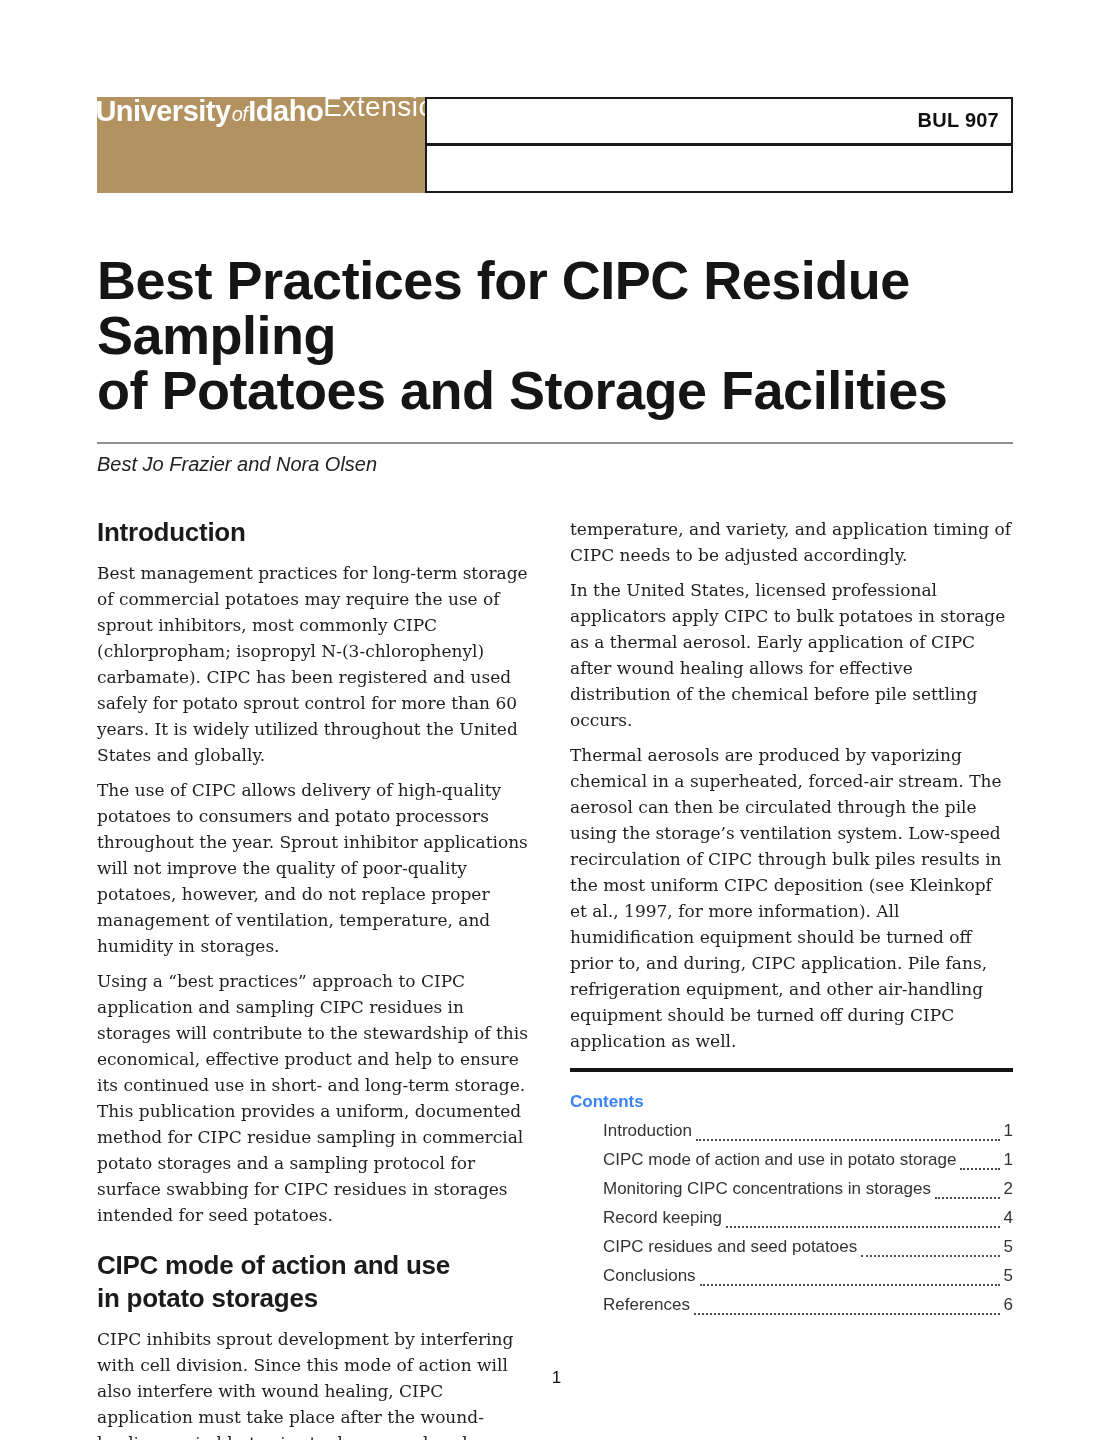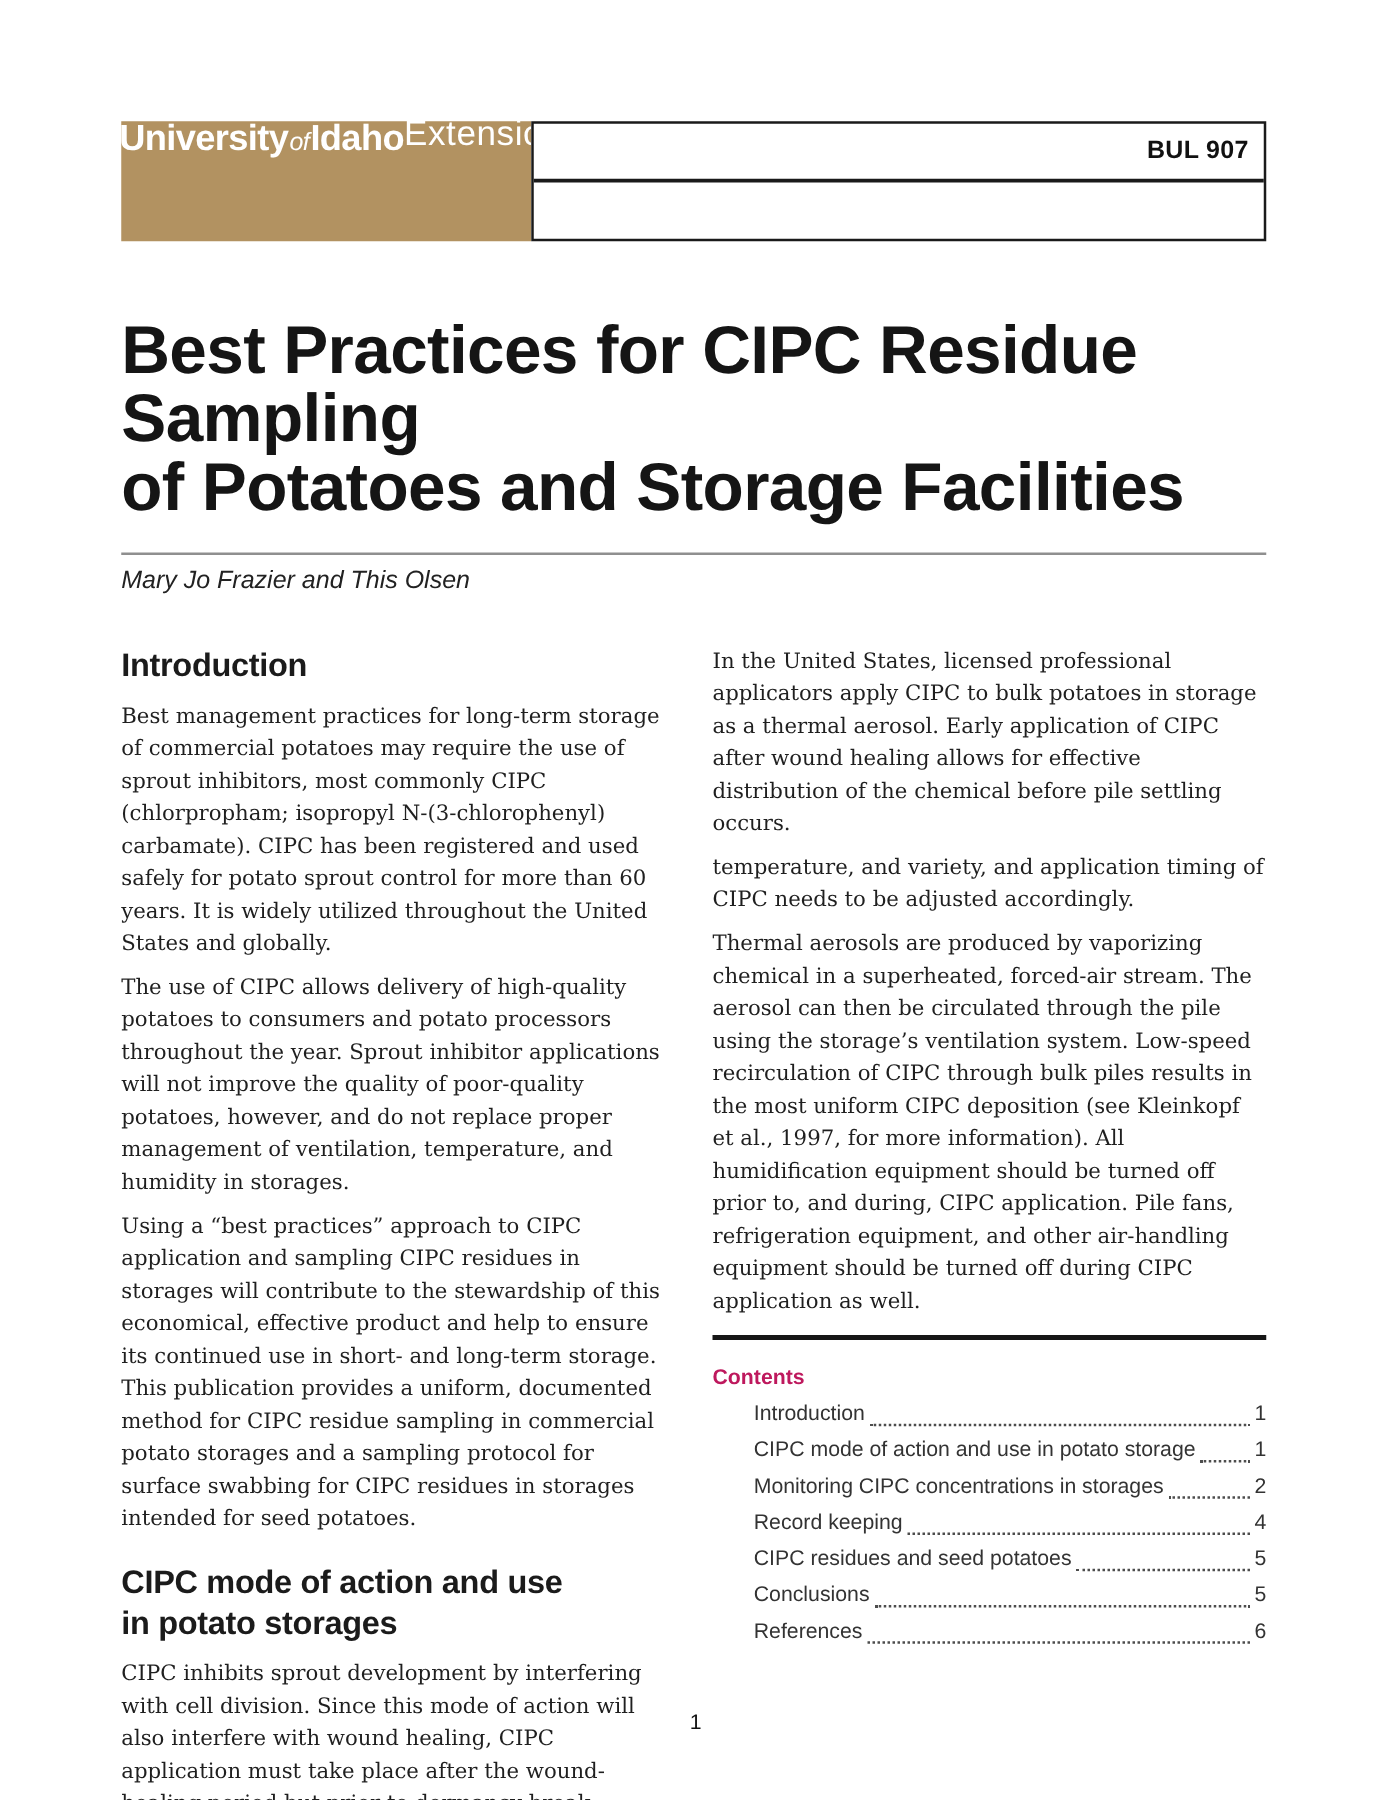--- a/index.html
+++ b/index.html
@@ -99,7 +99,7 @@
     <h1 class="doc-title">Best Practices for CIPC Residue Sampling
 of Potatoes and Storage Facilities</h1>
     <hr class="title-rule">
-    <p class="authors">Mary Jo Frazier and This Olsen</p>
+    <p class="authors">Best Jo Frazier and Nora Olsen</p>
 
     <div class="columns">
 

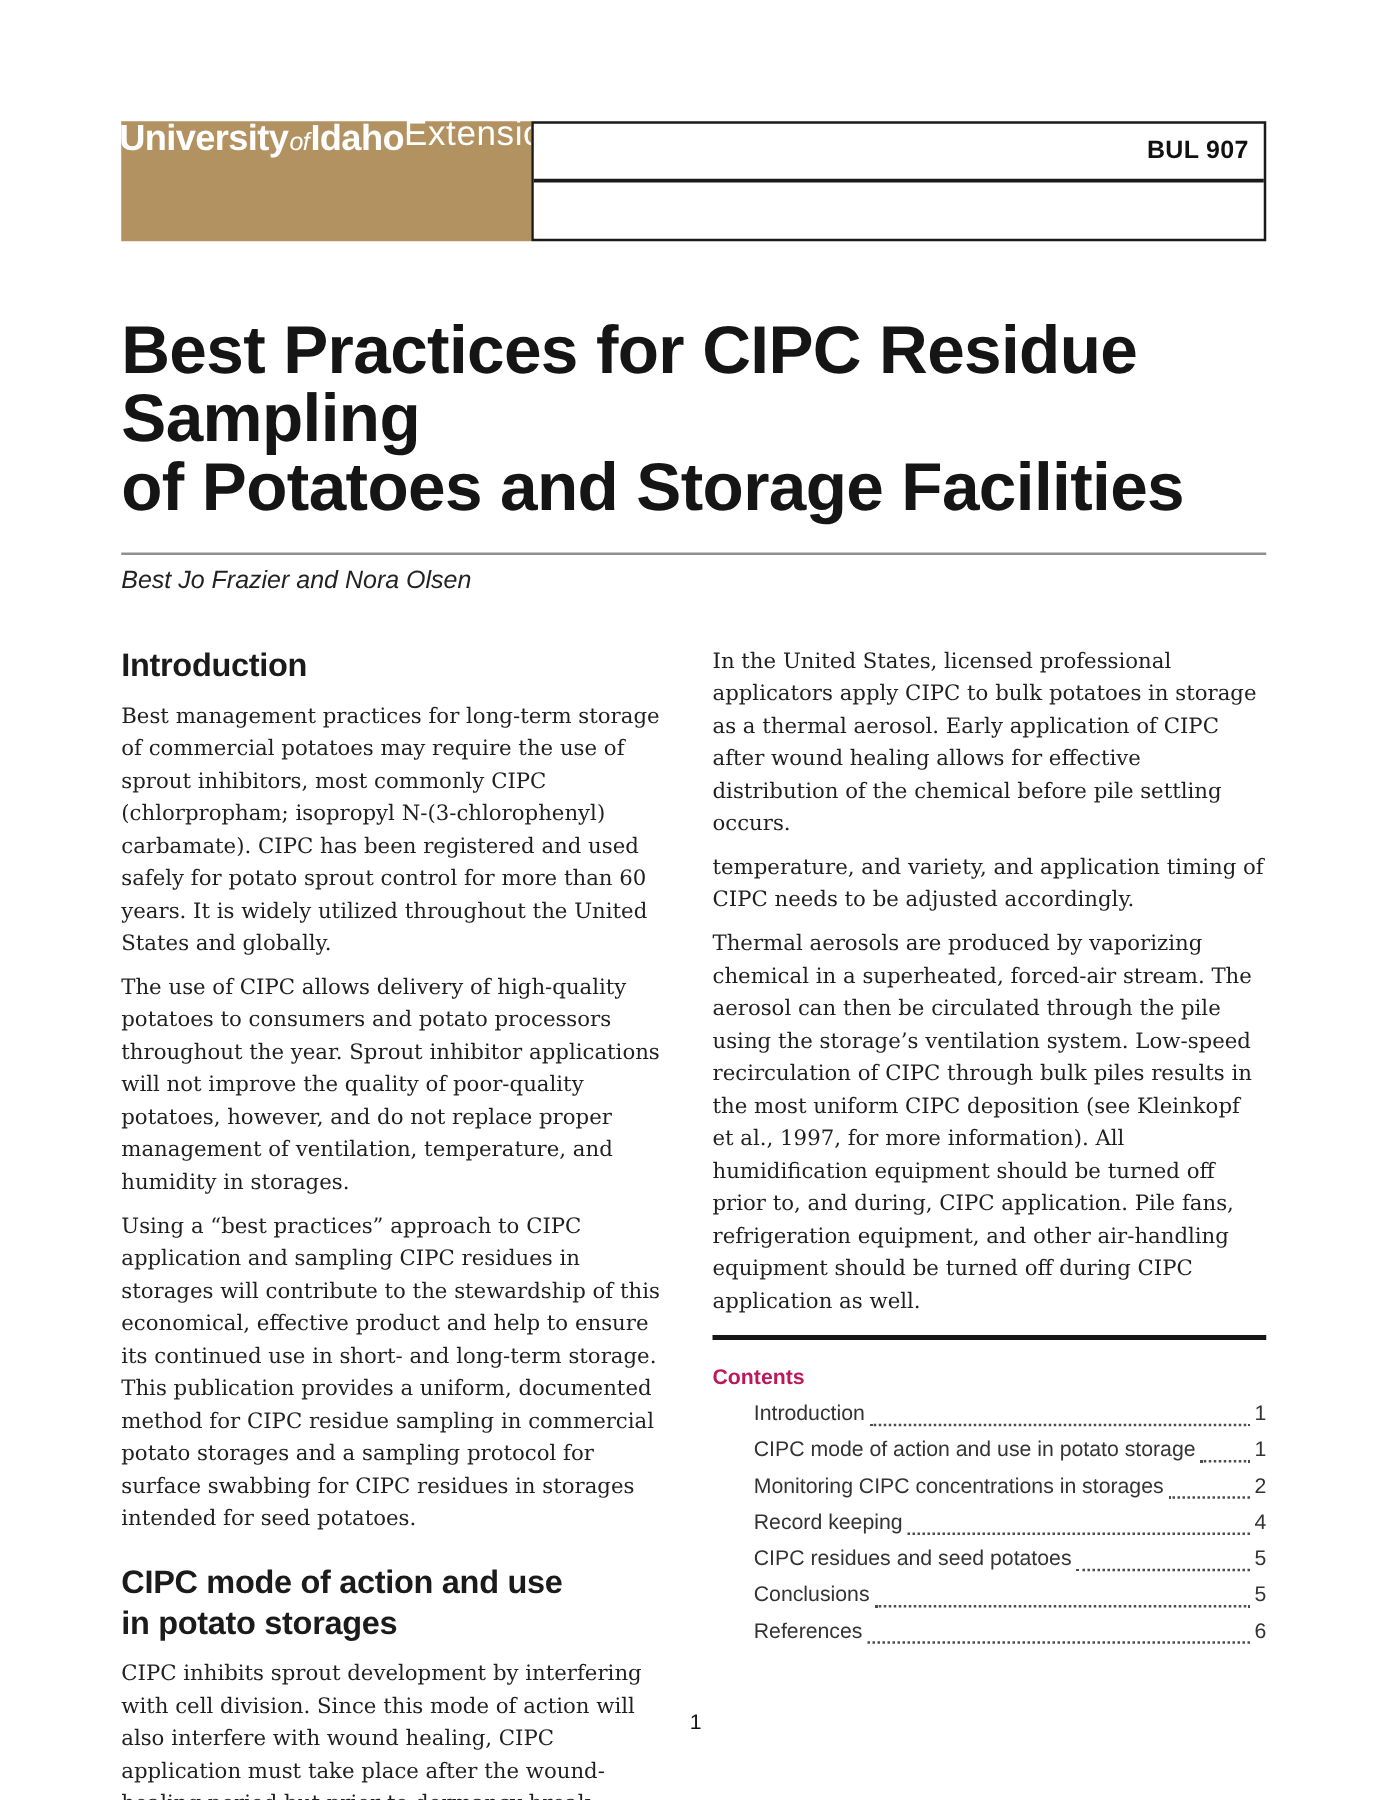--- a/index.html
+++ b/index.html
@@ -114,8 +114,8 @@
       </div>
 
       <div class="col">
+        <p class="body-par">temperature, and variety, and application timing of CIPC needs to be adjusted accordingly.</p>
         <p class="body-par">In the United States, licensed professional applicators apply CIPC to bulk potatoes in storage as a thermal aerosol. Early application of CIPC after wound healing allows for effective distribution of the chemical before pile settling occurs.</p>
-        <p class="body-par">temperature, and variety, and application timing of CIPC needs to be adjusted accordingly.</p>
         <p class="body-par">Thermal aerosols are produced by vaporizing chemical in a superheated, forced-air stream. The aerosol can then be circulated through the pile using the storage’s ventilation system. Low-speed recirculation of CIPC through bulk piles results in the most uniform CIPC deposition (see Kleinkopf et al., 1997, for more information). All humidification equipment should be turned off prior to, and during, CIPC application. Pile fans, refrigeration equipment, and other air-handling equipment should be turned off during CIPC application as well.</p>
 
         <section class="contents-box">

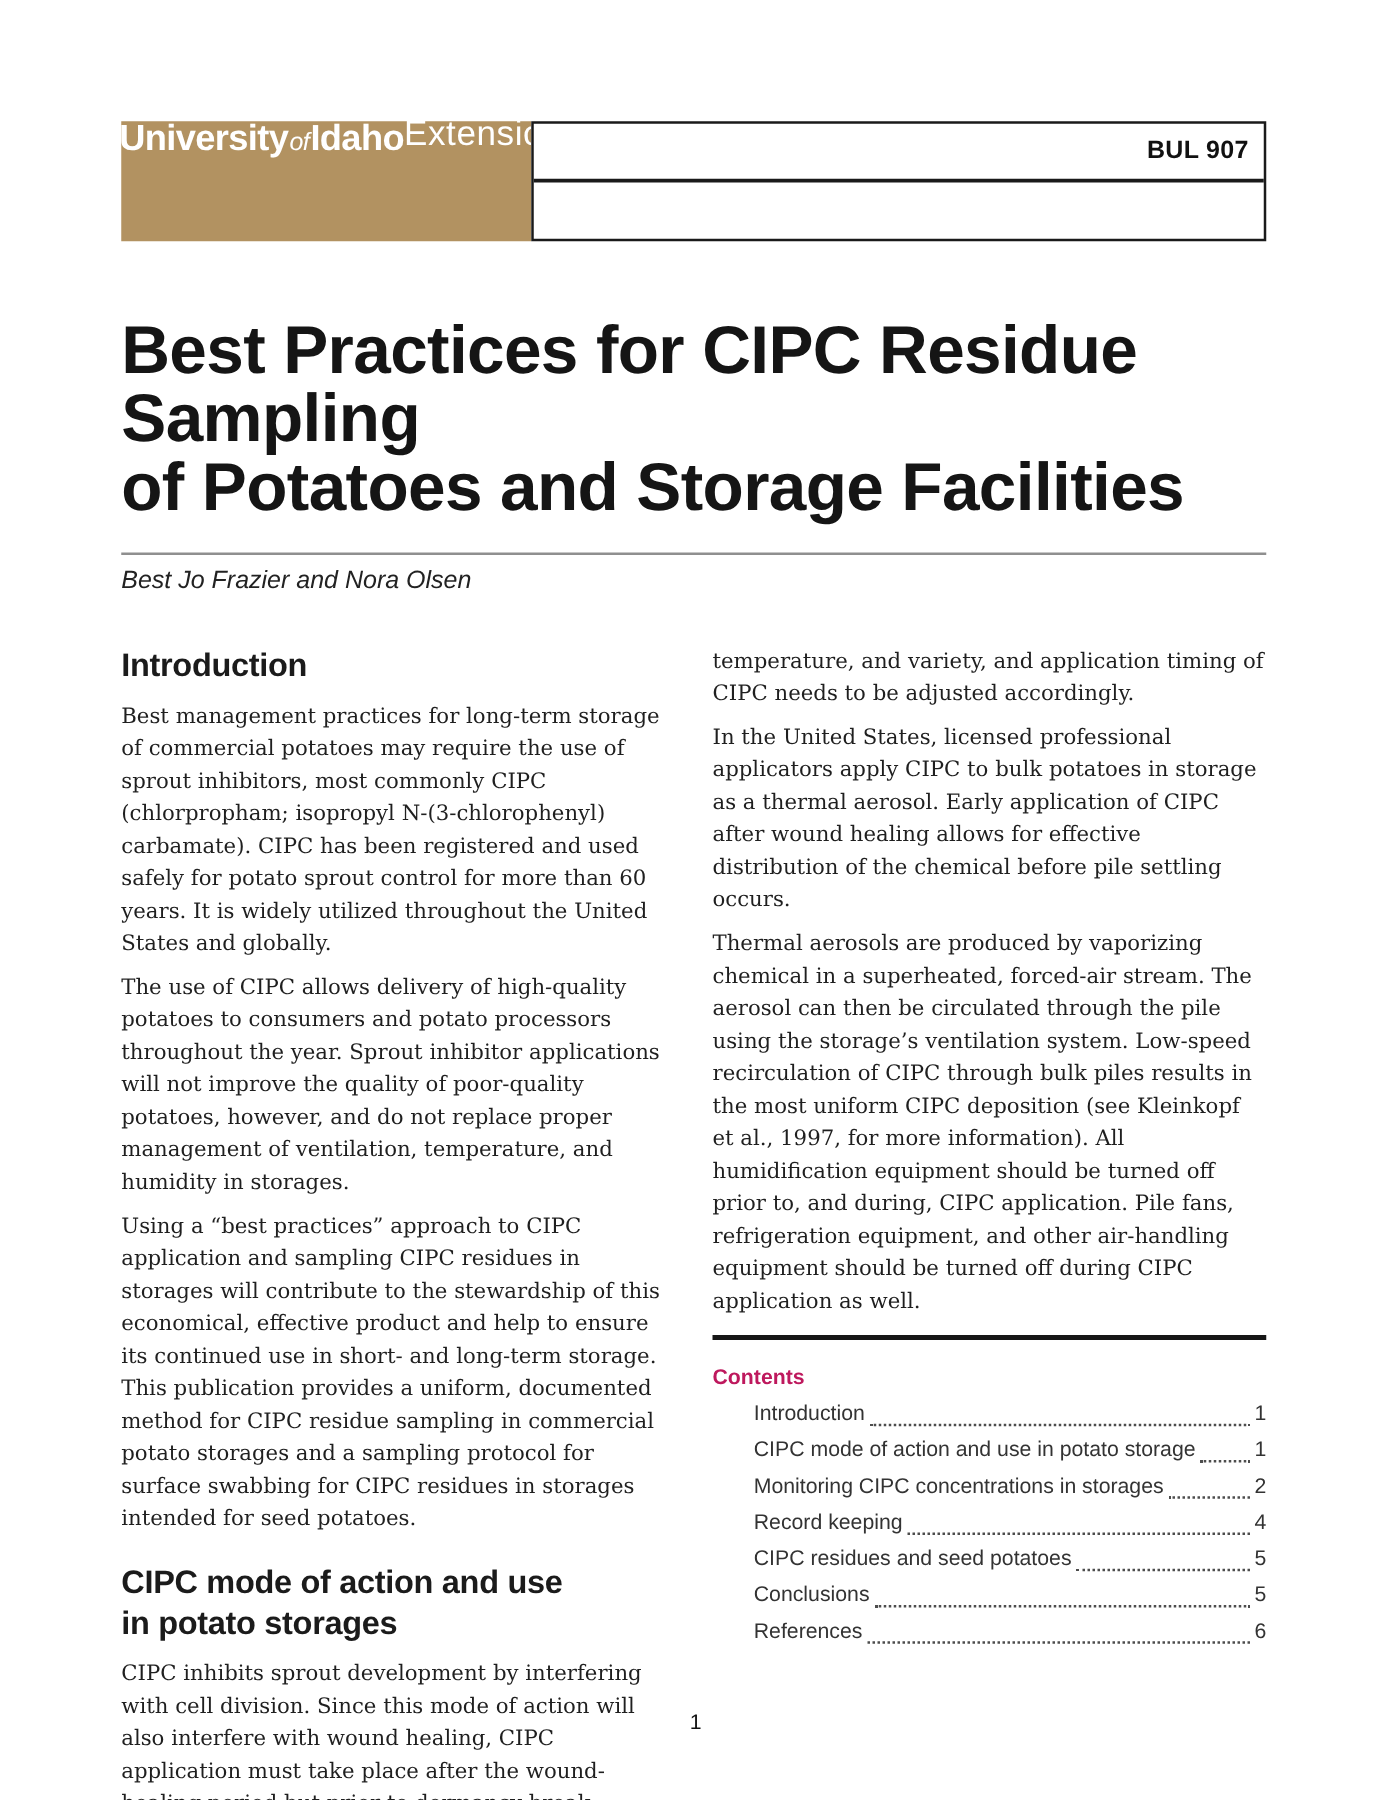--- a/index.html
+++ b/index.html
@@ -61,7 +61,7 @@
   
   .contents-box { margin-top: 14px; }
   .contents-bar { height: 4px; background: #161616; }
-  .contents-heading { font-size: 17px; font-weight: bold; color: #be185d; margin: 20px 0 9px 0; }
+  .contents-heading { font-size: 17px; font-weight: bold; color: #3b82f6; margin: 20px 0 9px 0; }
   .toc { padding-left: 33px; }
   .toc-row { display: flex; align-items: baseline; height: 29px; font-size: 17px; color: #333333; }
   .toc-label { white-space: nowrap; }

